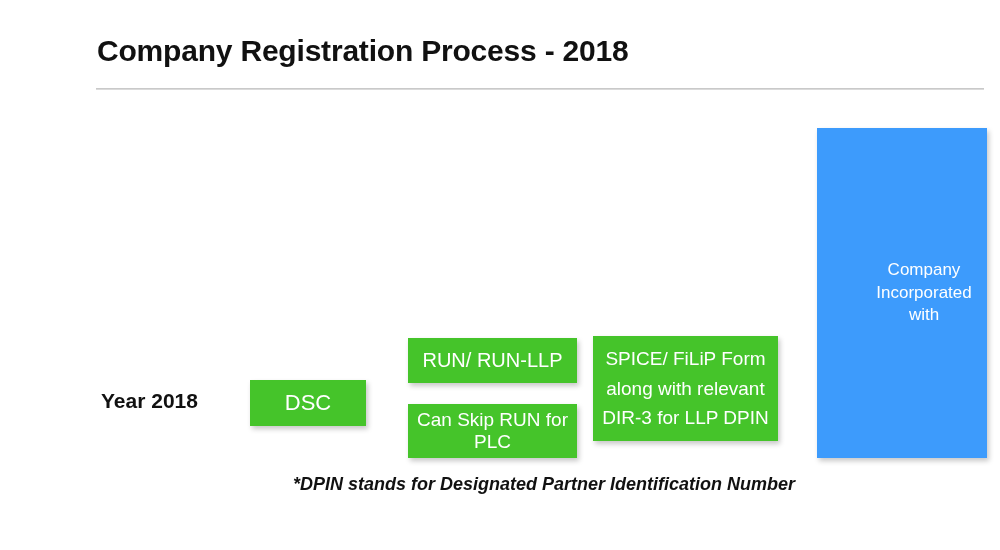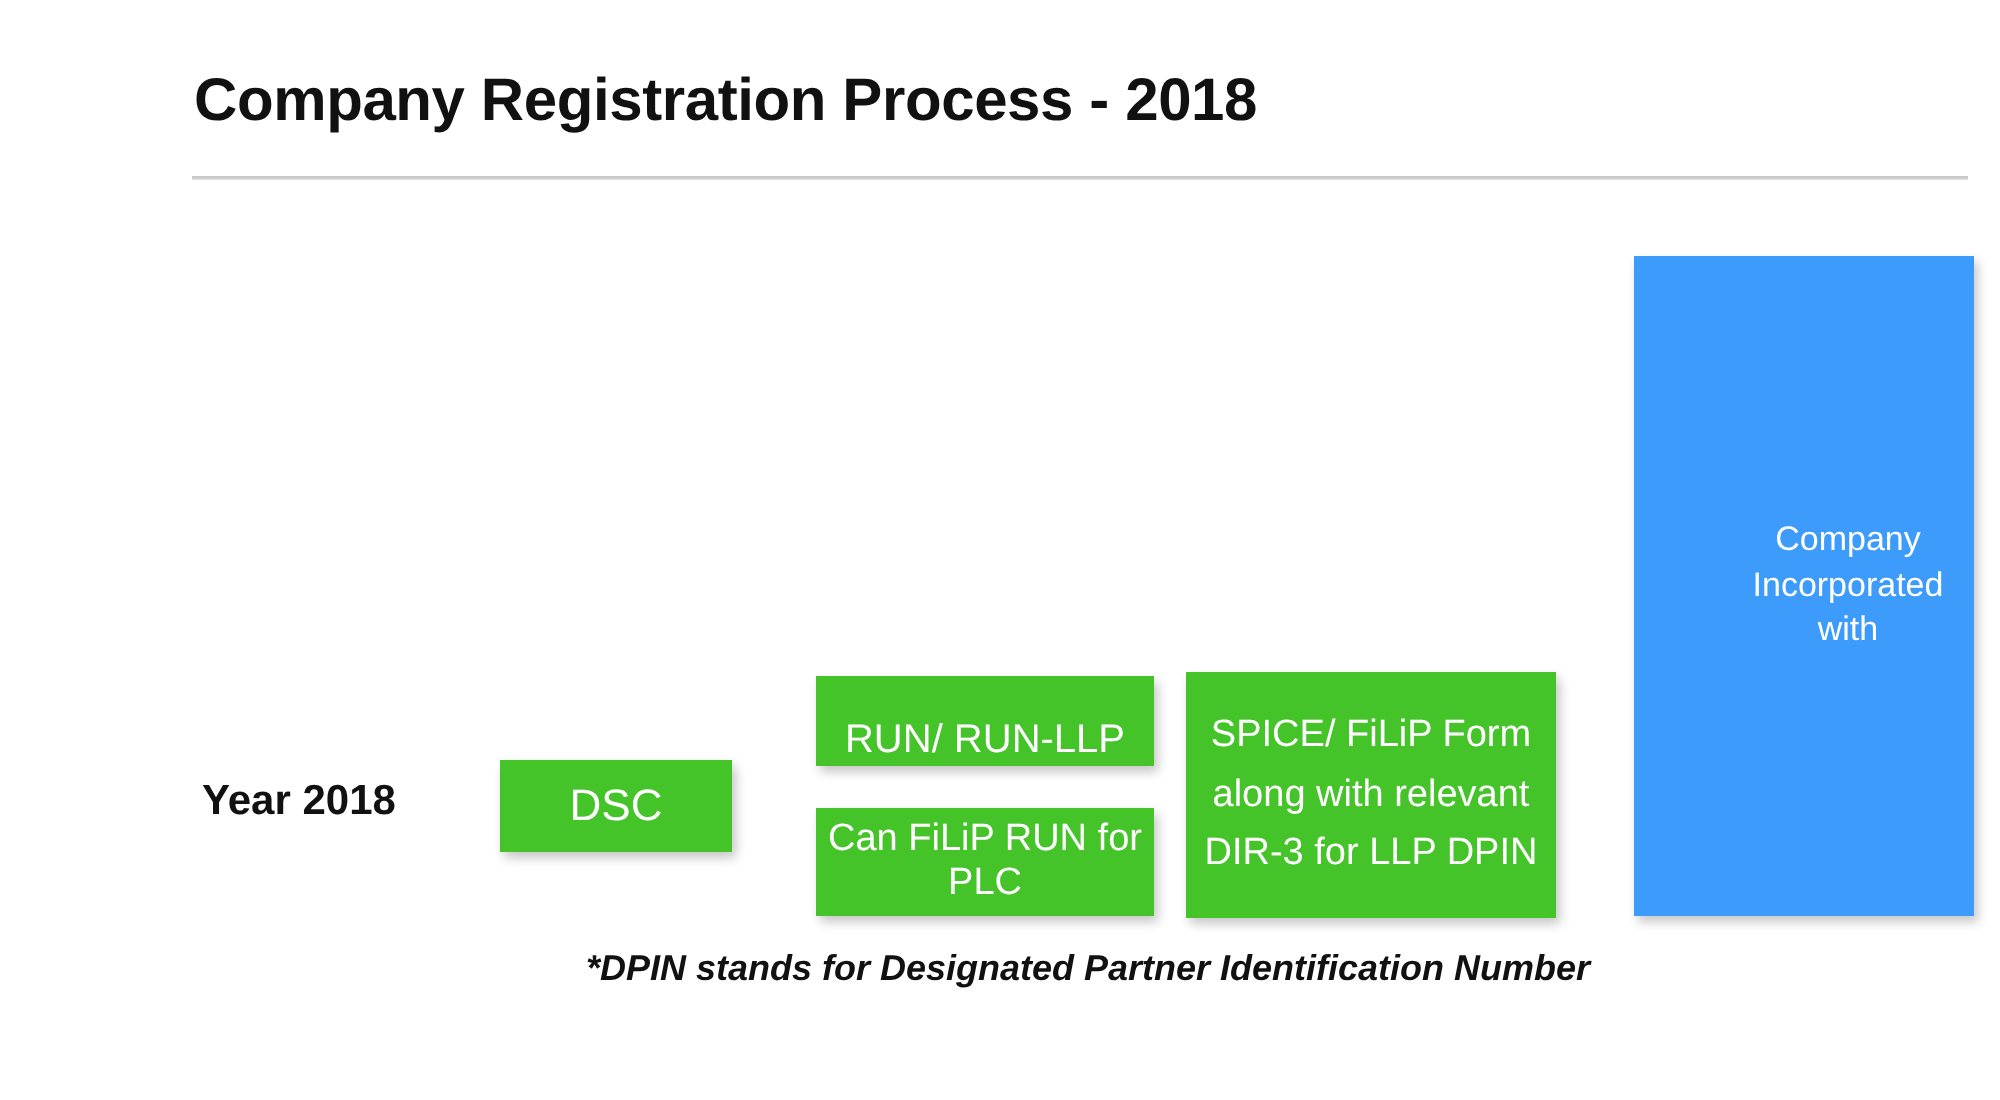--- a/index.html
+++ b/index.html
@@ -85,7 +85,6 @@
     width: 169px;
     height: 45px;
     font-size: 20px;
-    align-items: flex-end;
   }
   
   #box-skip-run {

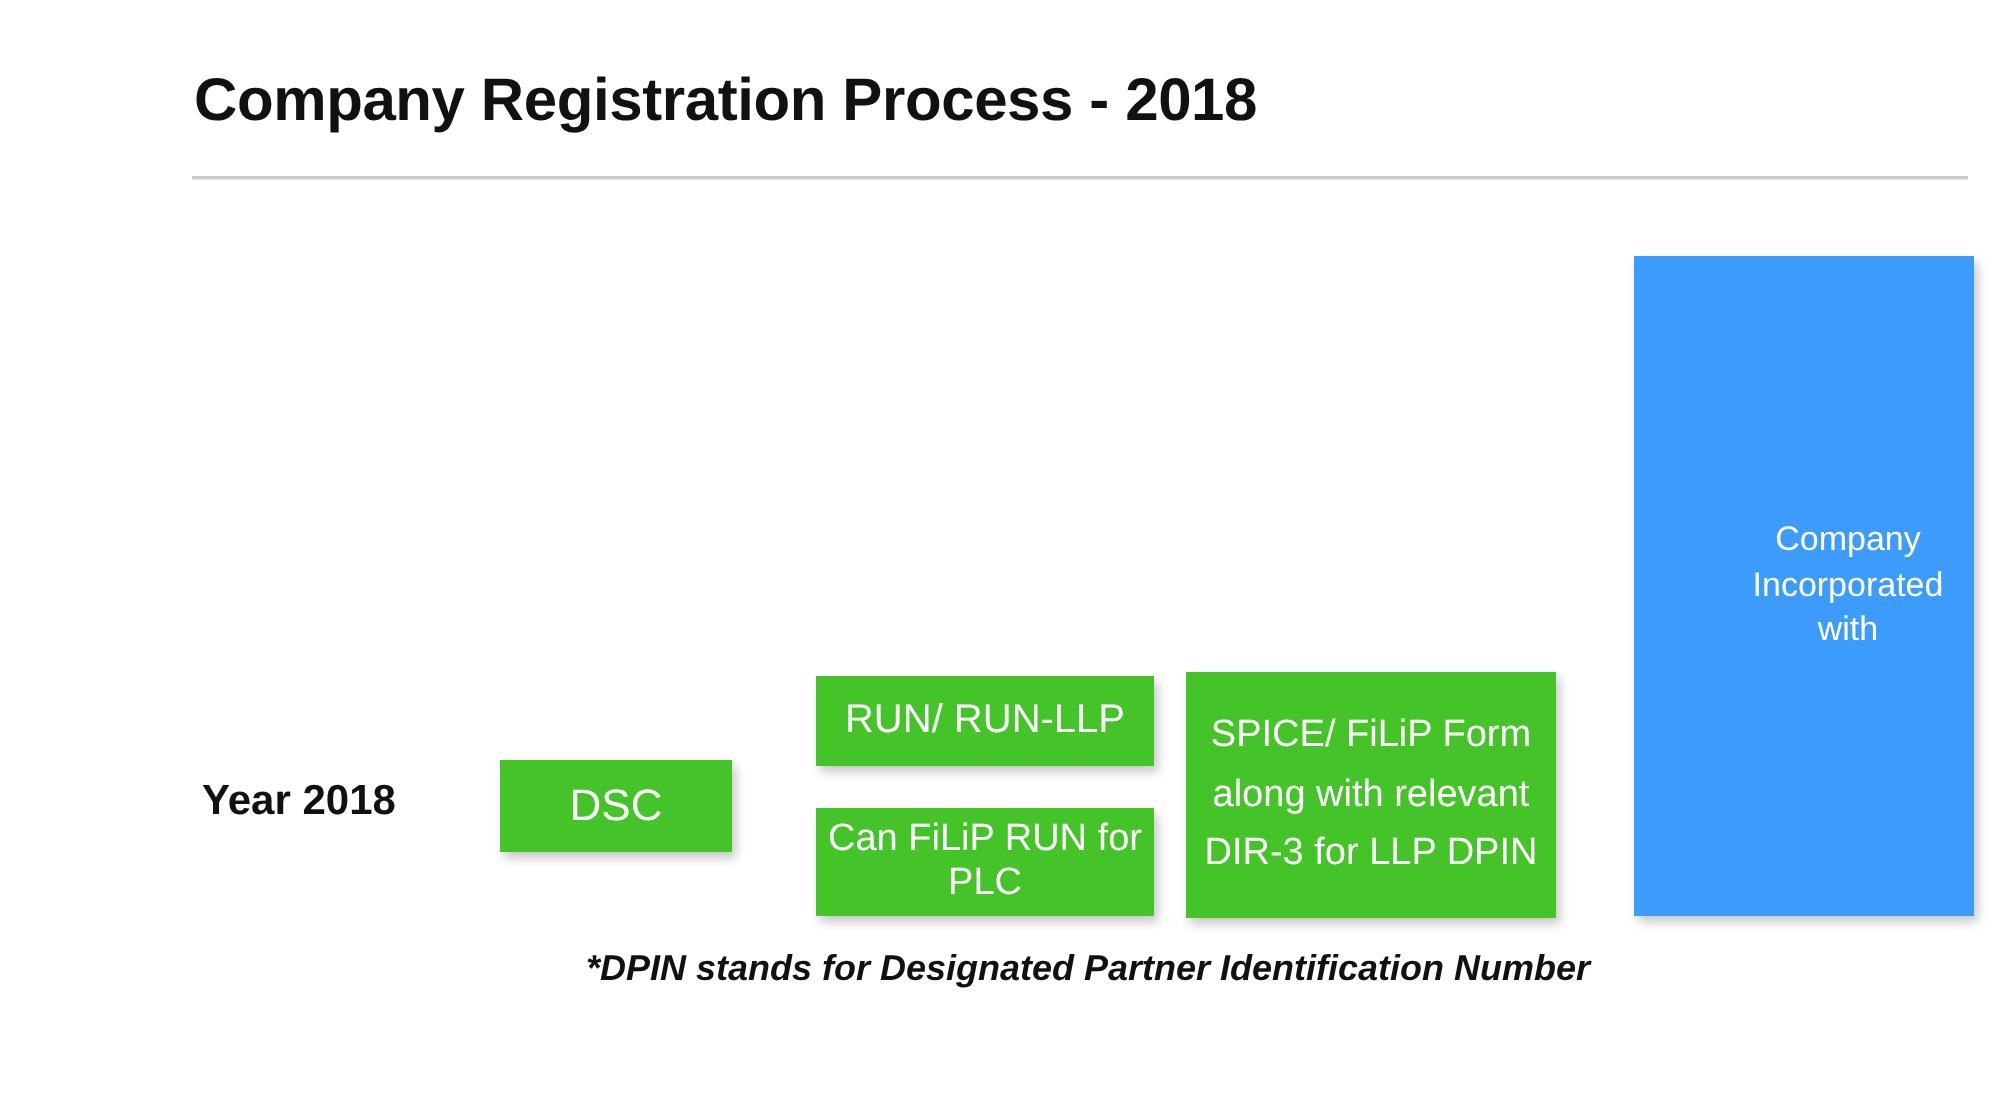--- a/index.html
+++ b/index.html
@@ -100,7 +100,7 @@
     left: 549px;
     top: 336px;
     width: 185px;
-    height: 123px;
+    height: 105px;
     font-size: 19px;
     line-height: 1.57;
     white-space: nowrap;

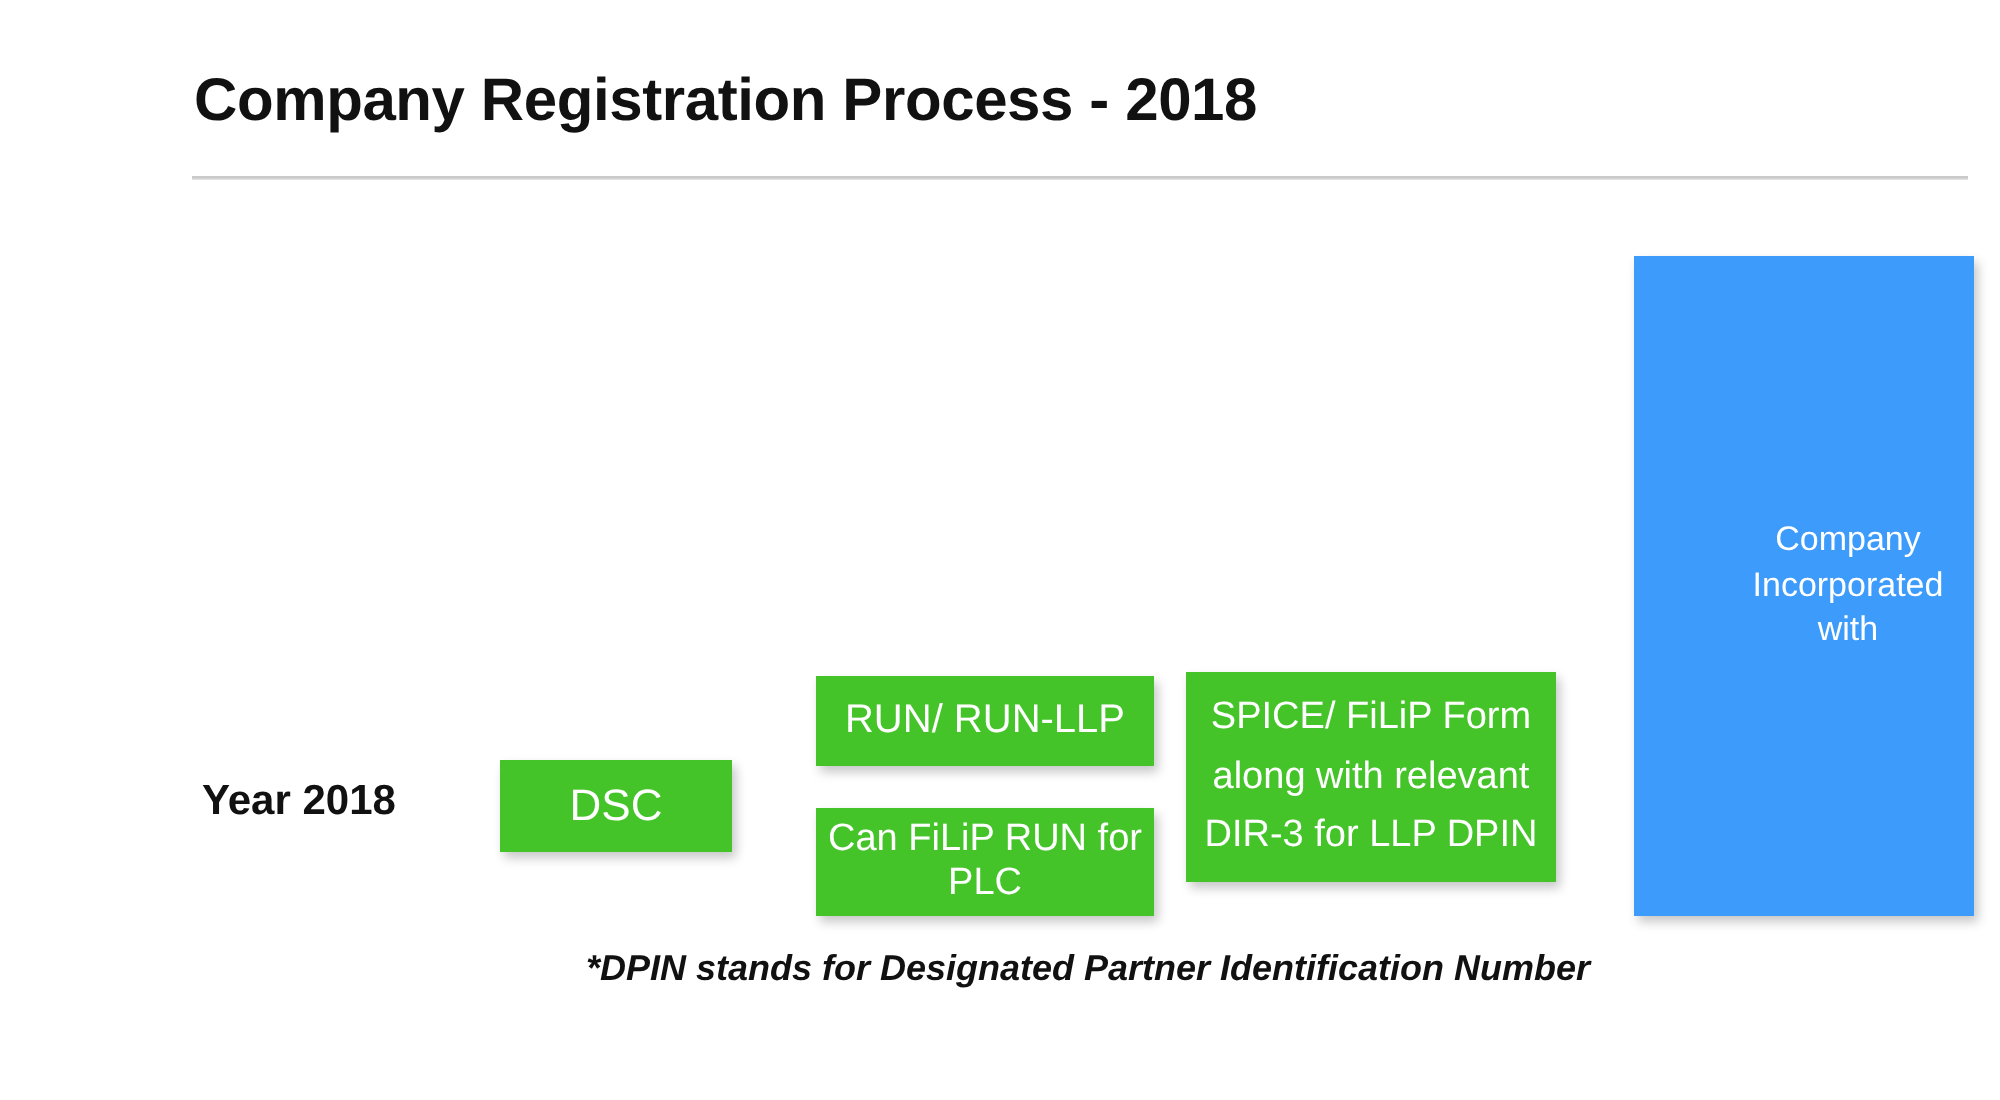--- a/index.html
+++ b/index.html
@@ -152,7 +152,7 @@
   </div>
 
   <div class="step-box green-box" id="box-skip-run">
-    <span>Can FiLiP RUN for PLC</span>
+    <span>Can Skip RUN for PLC</span>
   </div>
 
   <div class="step-box green-box" id="box-spice">

